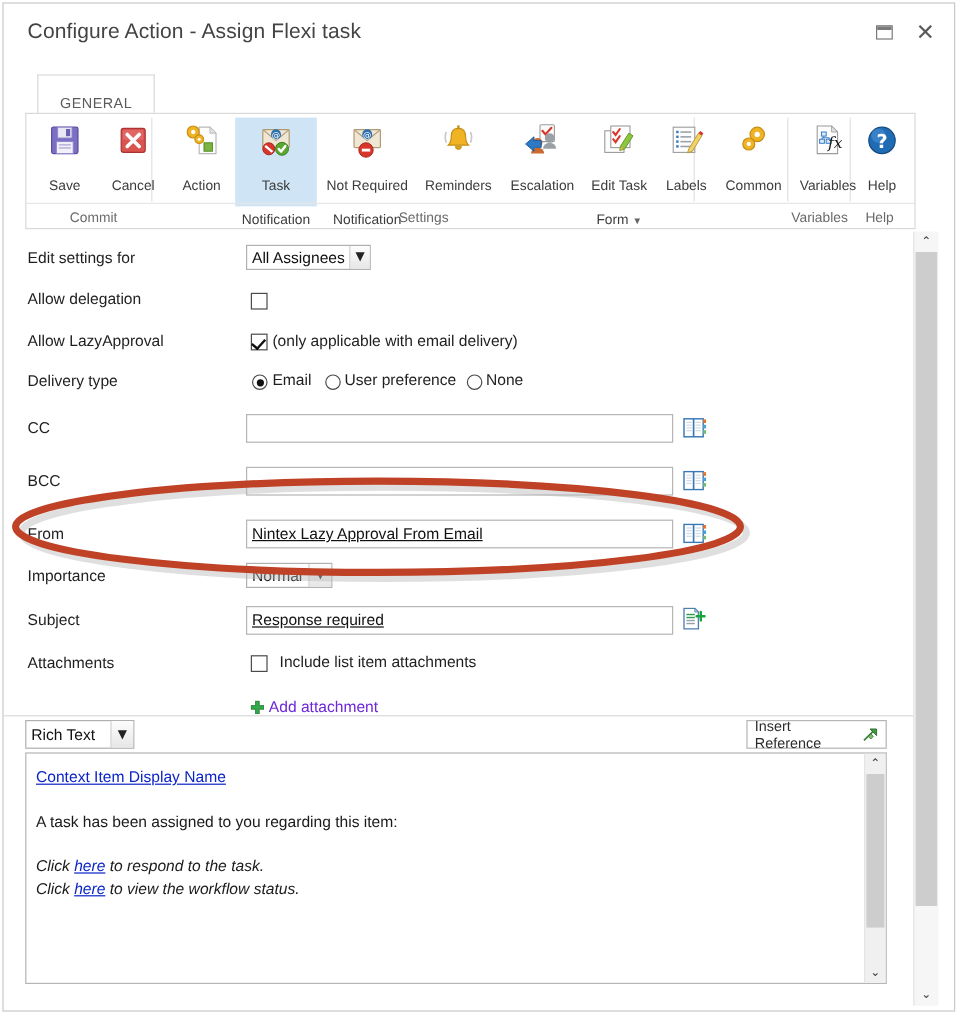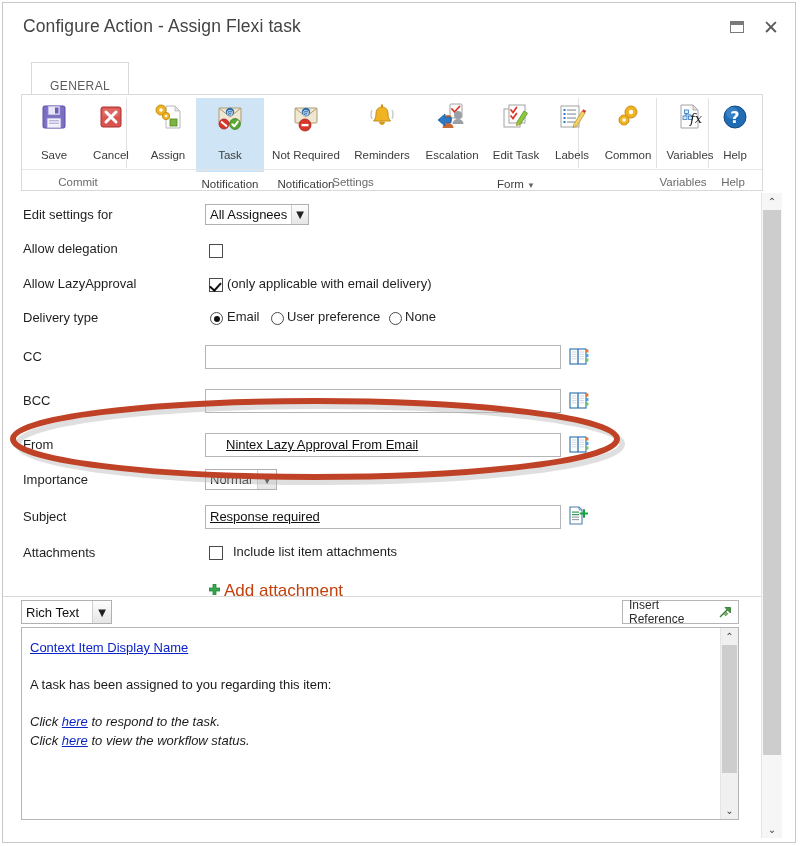--- a/index.html
+++ b/index.html
@@ -386,7 +386,7 @@
           <circle cx="14" cy="15" r="1.3" fill="#fff"></circle>
         </svg>
       </span>
-      <span class="lbl">Assign</span>
+      <span class="lbl">Action</span>
     </div>
 
     <div class="rbtn selected" style="left:174px; width:68px; height:74px;">

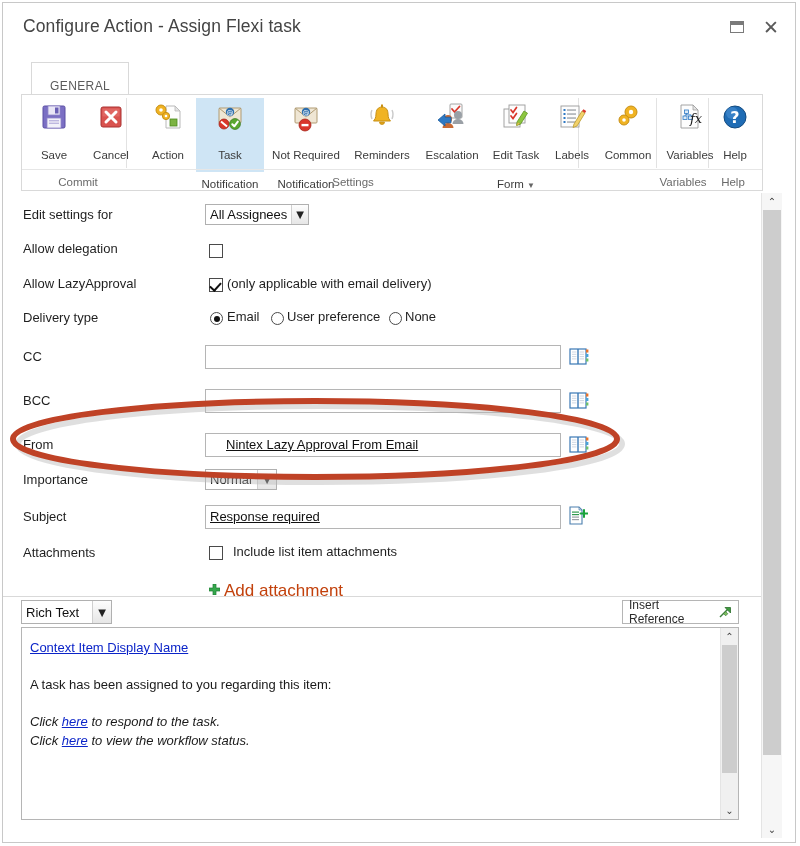--- a/index.html
+++ b/index.html
@@ -600,7 +600,7 @@
     </span>
 
     <div class="row-label" style="top:244px;">From</div>
-    <div class="txtbox" style="left:202px; top:240px; width:356px; height:24px;"><span style="text-decoration:underline;margin-left:16px;">Nintex Lazy Approval From Email</span></div>
+    <div class="txtbox" style="left:202px; top:240px; width:356px; height:24px;"><span style="text-decoration:underline;">Nintex Lazy Approval From Email</span></div>
     <span class="picker-ico" style="left:566px; top:243px;">
       <svg width="20" height="17" viewBox="0 0 20 17">
         <rect x="1" y="1" width="16" height="15" fill="#ffffff" stroke="#3a78b5" stroke-width="1.2"></rect>

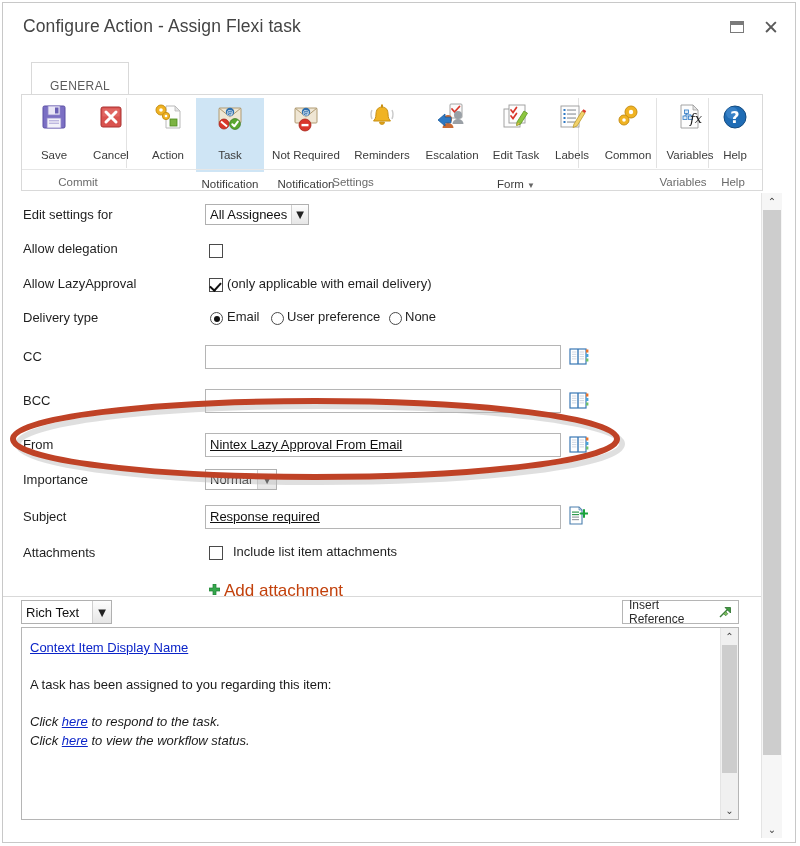--- a/index.html
+++ b/index.html
@@ -233,8 +233,8 @@
   }
   .addlink {
     position: absolute;
-    font-size: 17px;
-    color: #c2410c;
+    font-size: 13px;
+    color: #6d28d9;
     white-space: nowrap;
     cursor: default;
   }

